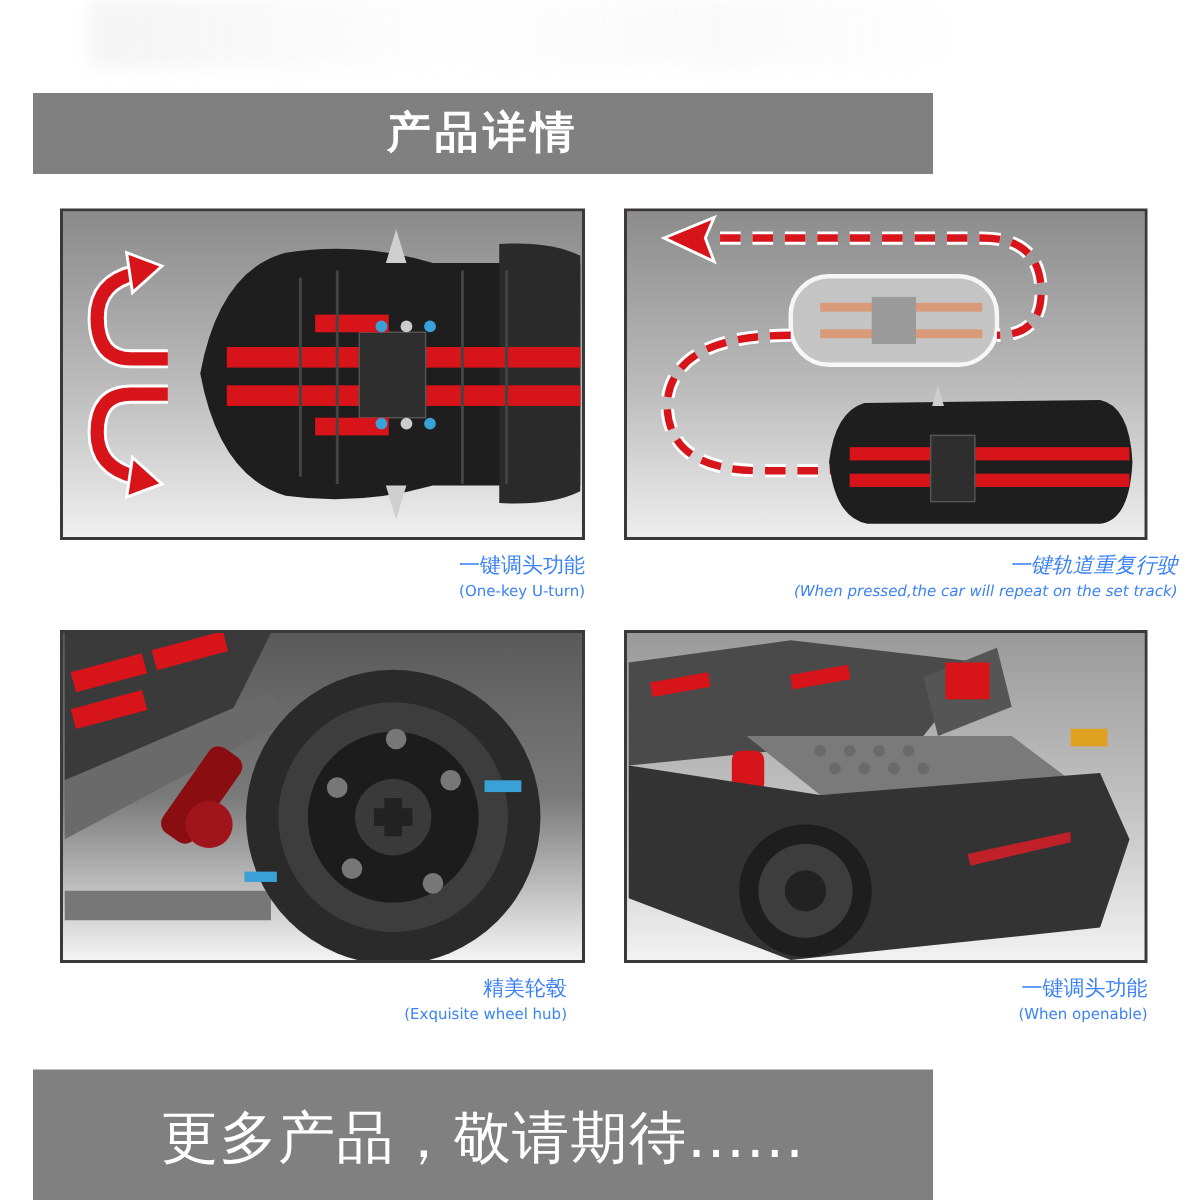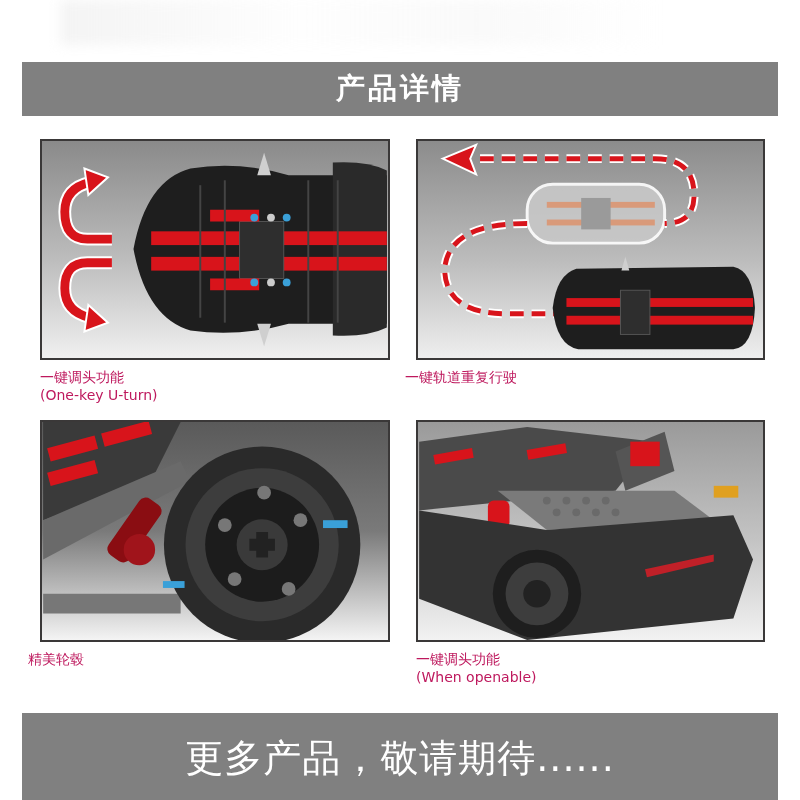--- a/index.html
+++ b/index.html
@@ -10,7 +10,7 @@
     background: linear-gradient(90deg, rgba(235,235,235,0.55), rgba(250,250,250,0.2) 40%, rgba(240,240,240,0.35) 70%, rgba(255,255,255,0));
     filter: blur(6px); }
 
-  .banner { position: absolute; left: 22px; width: 756px; background: #808080; color: #ffffff;
+  .banner { position: absolute; left: 22px; width: 600px; background: #808080; color: #ffffff;
     display: flex; align-items: center; justify-content: center; }
   .banner.top { top: 62px; height: 54px; }
   .banner.top .title { font-size: 29px; font-weight: bold; letter-spacing: 3px; }

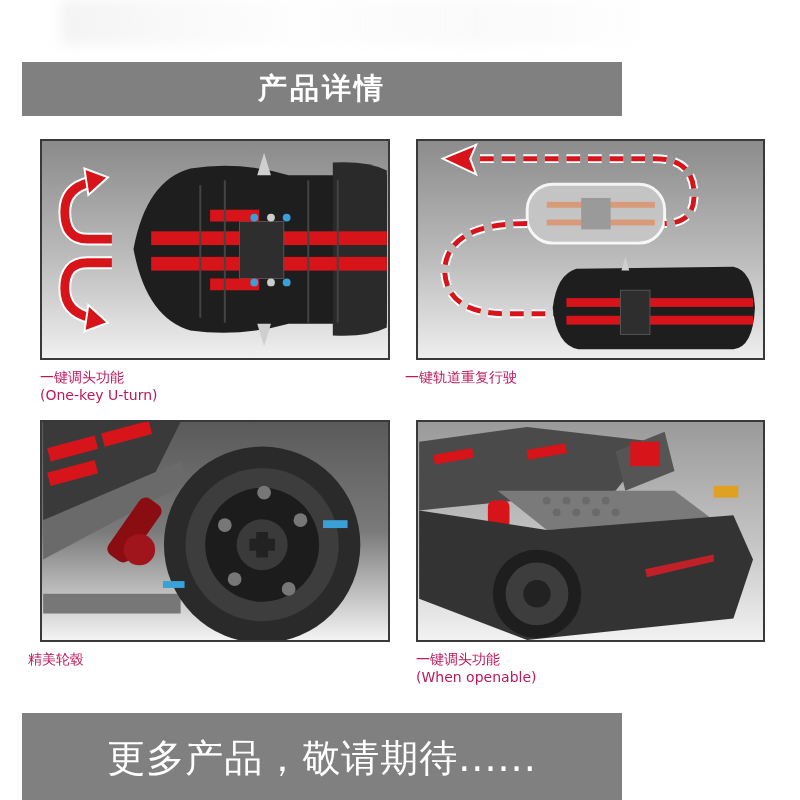--- a/index.html
+++ b/index.html
@@ -24,7 +24,7 @@
   .p4 { left: 416px; top: 420px; width: 349px; height: 222px; background: linear-gradient(180deg, #9a9a9a 0%, #c4c4c4 55%, #f2f2f2 100%); }
   .panel svg { position: absolute; left: 0; top: 0; width: 100%; height: 100%; }
 
-  .caption { position: absolute; text-align: left; color: #be185d; line-height: 18px; }
+  .caption { position: absolute; text-align: right; color: #3b82f6; line-height: 18px; }
   .caption .cn { font-size: 14px; display: block; }
   .caption .en { font-size: 14px; display: block; }
   .c1 { left: 40px;  top: 368px; width: 350px; }

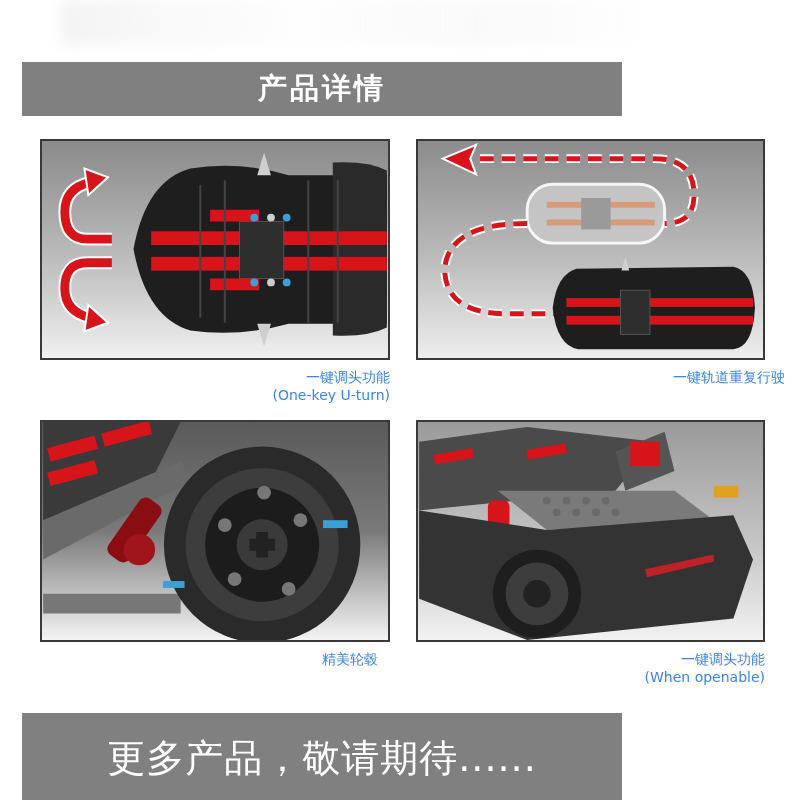--- a/index.html
+++ b/index.html
@@ -28,7 +28,7 @@
   .caption .cn { font-size: 14px; display: block; }
   .caption .en { font-size: 14px; display: block; }
   .c1 { left: 40px;  top: 368px; width: 350px; }
-  .c2 { left: 405px; top: 368px; width: 380px; }
+  .c2 { left: 405px; top: 368px; width: 380px; font-style: italic; }
   .c3 { left: 28px;  top: 650px; width: 350px; }
   .c4 { left: 416px; top: 650px; width: 349px; }
 </style>

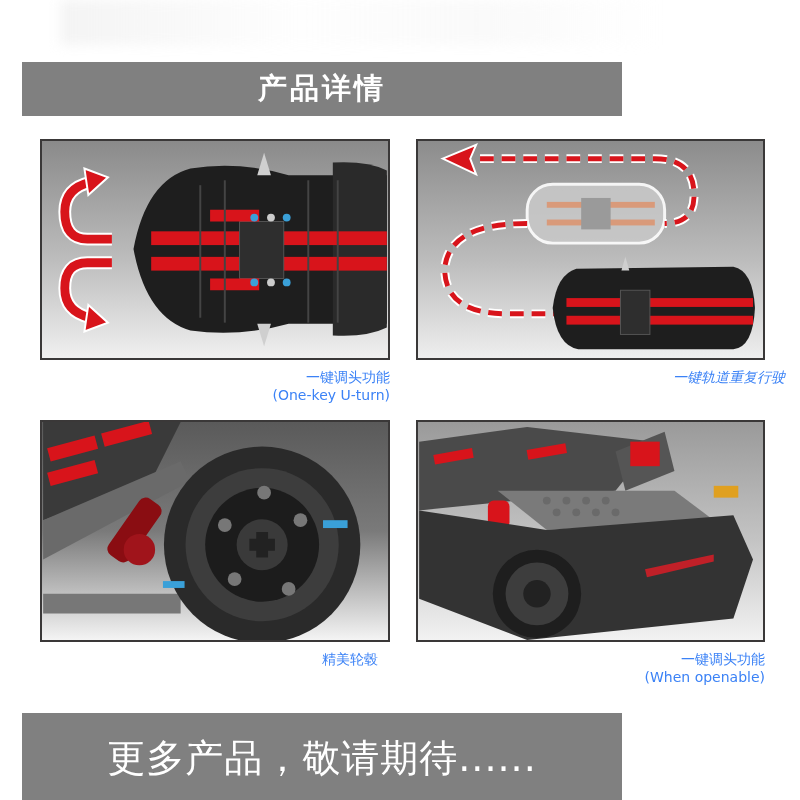--- a/index.html
+++ b/index.html
@@ -26,7 +26,7 @@
 
   .caption { position: absolute; text-align: right; color: #3b82f6; line-height: 18px; }
   .caption .cn { font-size: 14px; display: block; }
-  .caption .en { font-size: 14px; display: block; }
+  .caption .en { font-size: 10px; display: block; }
   .c1 { left: 40px;  top: 368px; width: 350px; }
   .c2 { left: 405px; top: 368px; width: 380px; font-style: italic; }
   .c3 { left: 28px;  top: 650px; width: 350px; }

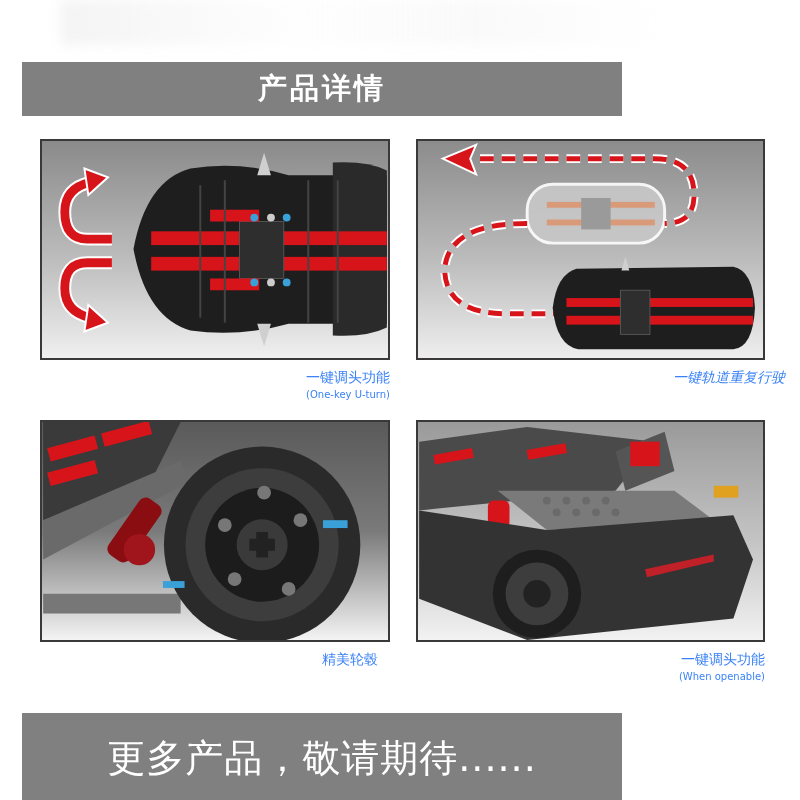--- a/index.html
+++ b/index.html
@@ -107,6 +107,7 @@
 </div>
 <div class="caption c2">
   <span class="cn">一键轨道重复行驶</span>
+  <span class="en">(When pressed,the car will repeat on the set track)</span>
 </div>
 
 <div class="panel p3">

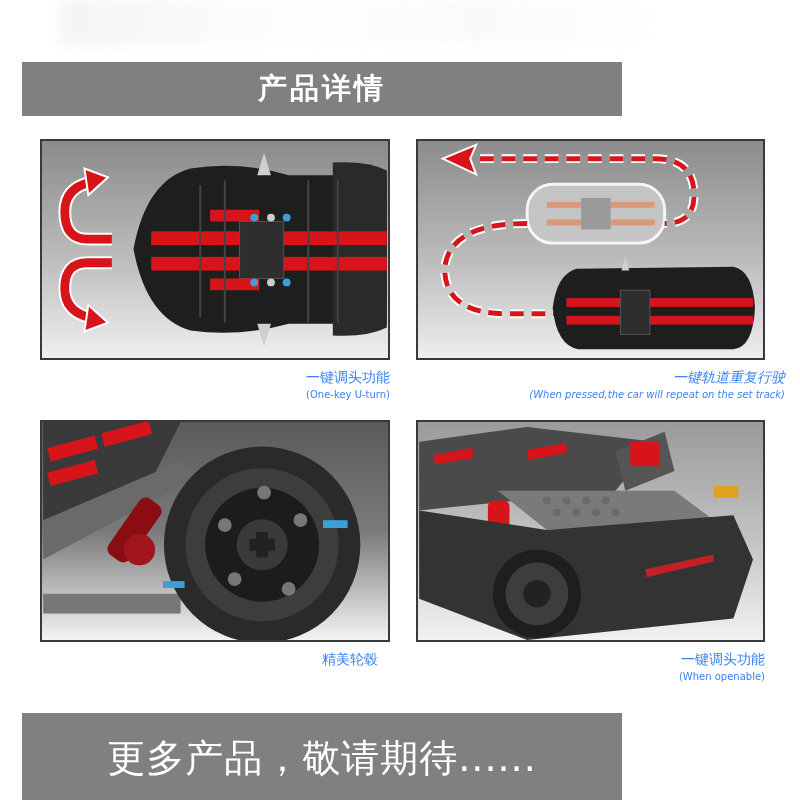--- a/index.html
+++ b/index.html
@@ -140,6 +140,7 @@
 </div>
 <div class="caption c3">
   <span class="cn">精美轮毂</span>
+  <span class="en">(Exquisite wheel hub)</span>
 </div>
 
 <div class="panel p4">

